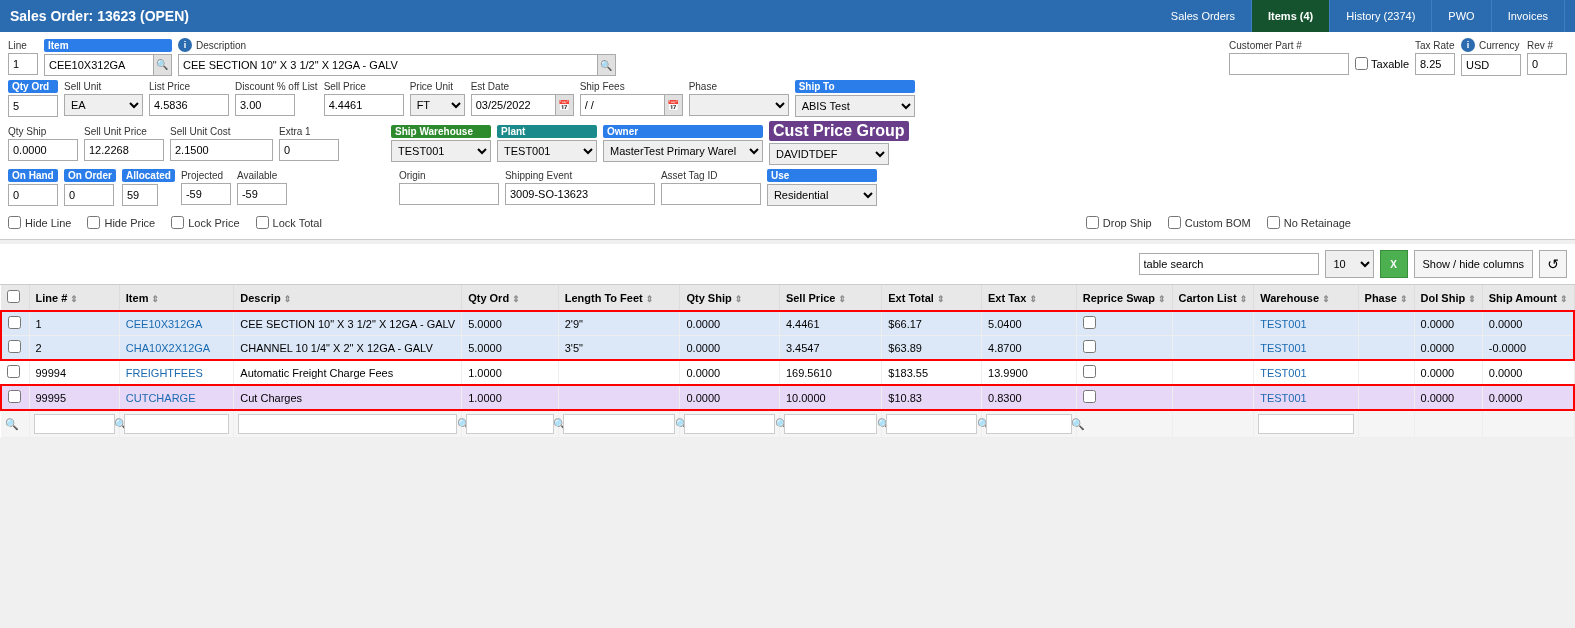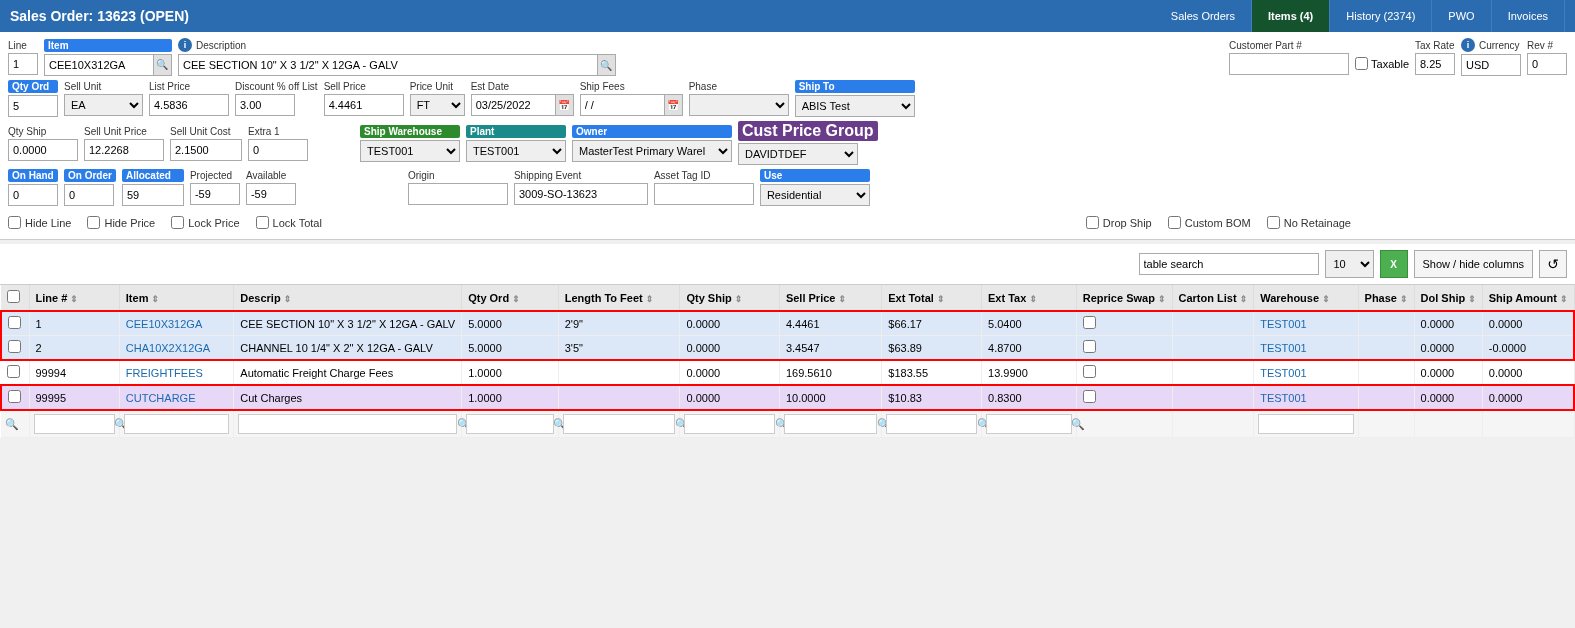--- a/index.html
+++ b/index.html
@@ -411,7 +411,7 @@
     </div>
     <div class="field-group">
       <span class="field-label">Sell Unit Cost</span>
-      <input type="text" style="width: 72px;" value="2.1500">
+      <input type="text" style="width: 103px;" value="2.1500">
     </div>
     <div class="field-group">
       <span class="field-label">Extra 1</span>

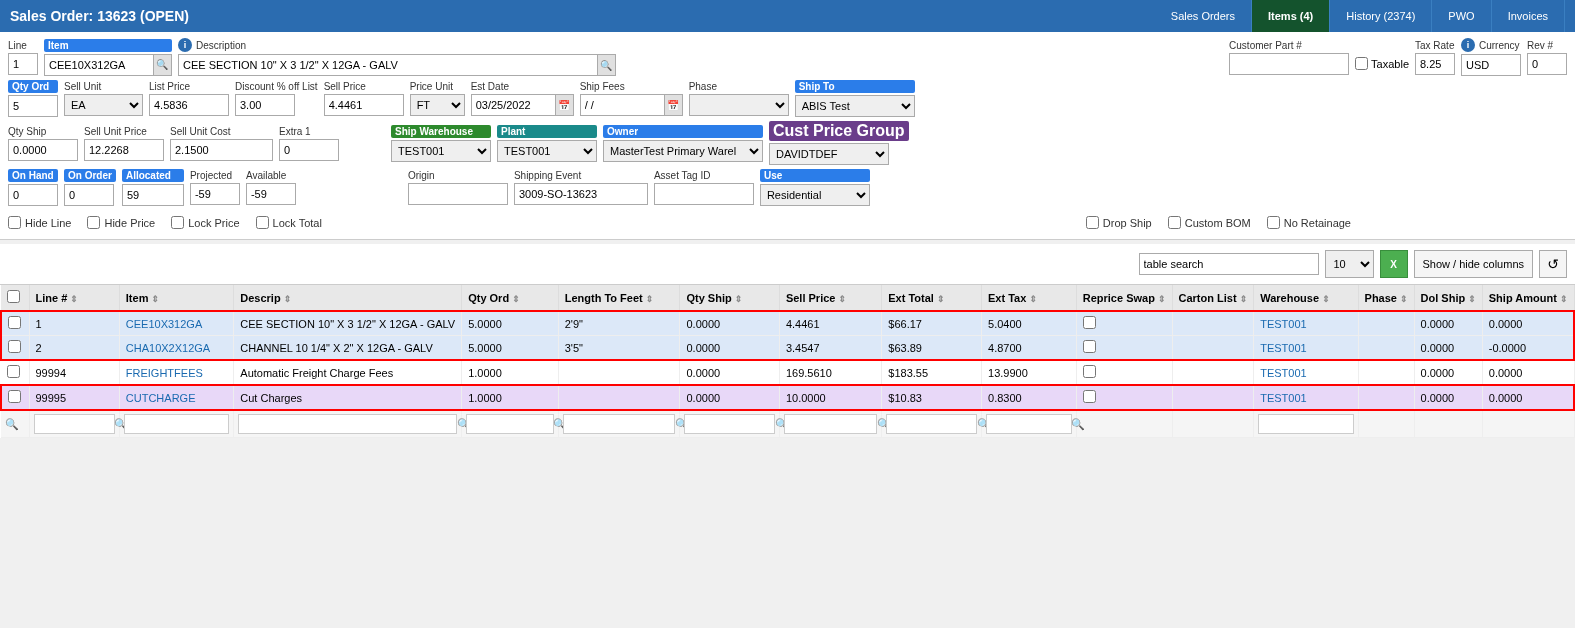--- a/index.html
+++ b/index.html
@@ -455,7 +455,7 @@
     </div>
     <div class="field-group">
       <span class="field-label-blue">Allocated</span>
-      <input type="text" style="width: 62px;" value="59">
+      <input type="text" style="width: 36px;" value="59">
     </div>
     <div class="field-group">
       <span class="field-label">Projected</span>

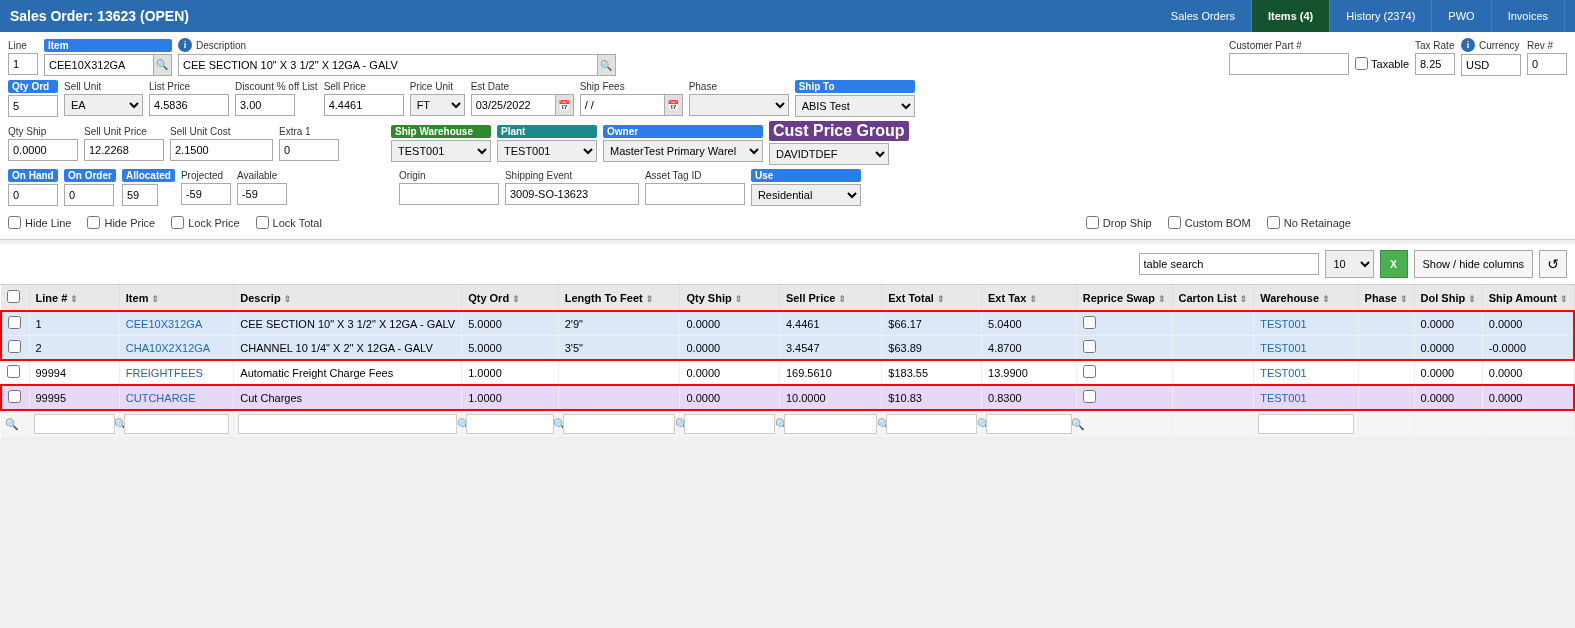--- a/index.html
+++ b/index.html
@@ -472,7 +472,7 @@
     </div>
     <div class="field-group">
       <span class="field-label">Shipping Event</span>
-      <input type="text" style="width: 134px;" value="3009-SO-13623">
+      <input type="text" style="width: 150px;" value="3009-SO-13623">
     </div>
     <div class="field-group">
       <span class="field-label">Asset Tag ID</span>

